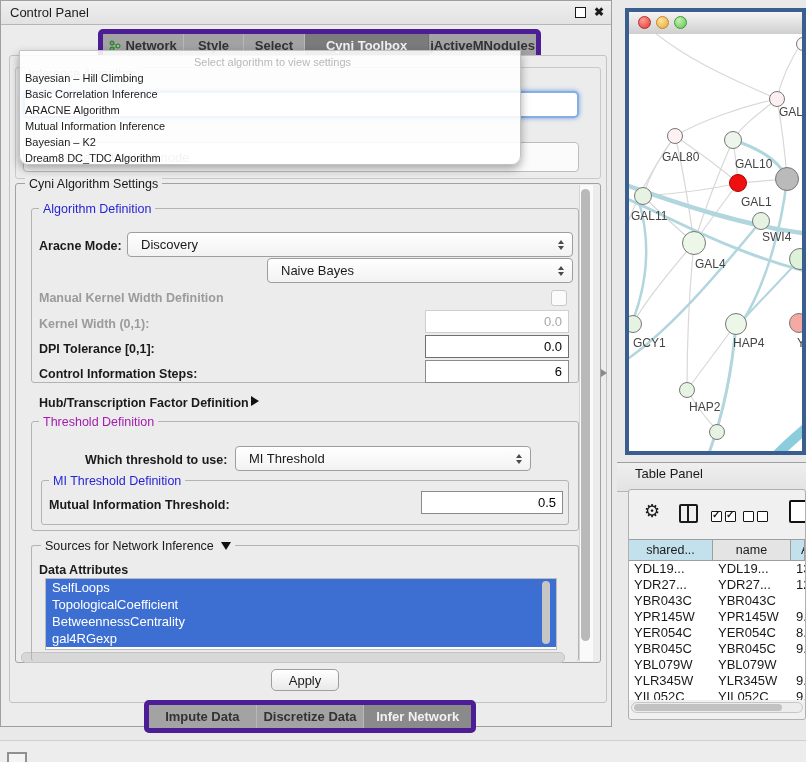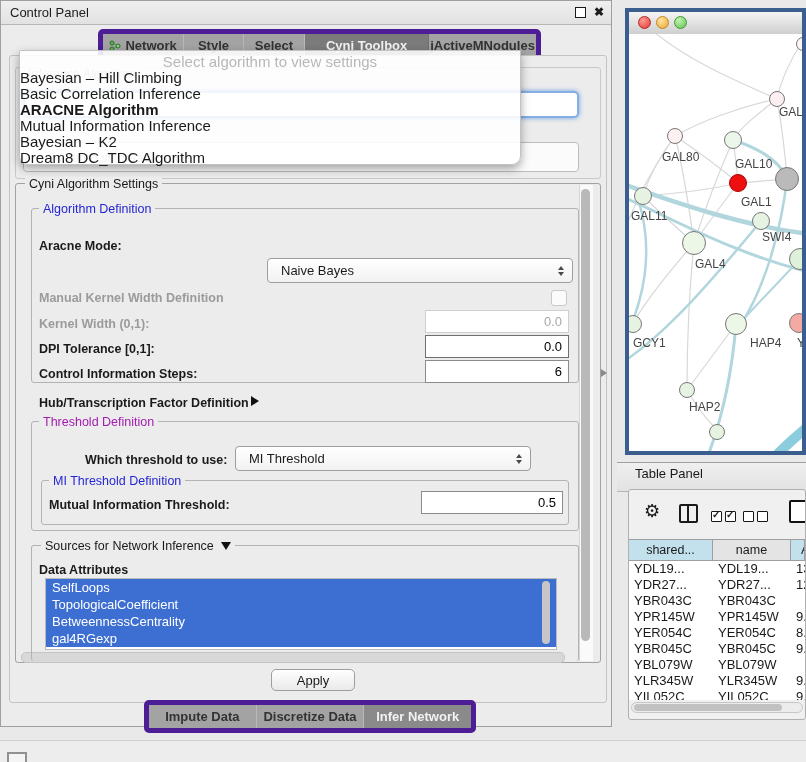--- a/index.html
+++ b/index.html
@@ -36,7 +36,7 @@
   
   .ddov{position:absolute;background:rgba(255,255,255,0.88);border:1px solid #c2c2c2;
         border-radius:1px 1px 9px 9px;box-shadow:0 4px 10px rgba(0,0,0,0.35);box-sizing:border-box}
-  .ddi{font-size:15px;line-height:16px;white-space:nowrap;cursor:default}
+  .ddi{font-size:11px;line-height:16px;padding-left:5px;white-space:nowrap;cursor:default}
   
   .attr{font-size:13px;line-height:17px;color:#fff;background:#3d6fd2;padding-left:6px;white-space:nowrap}
   .scroll-thumb{position:absolute;background:#b9b9b9;border-radius:5px}

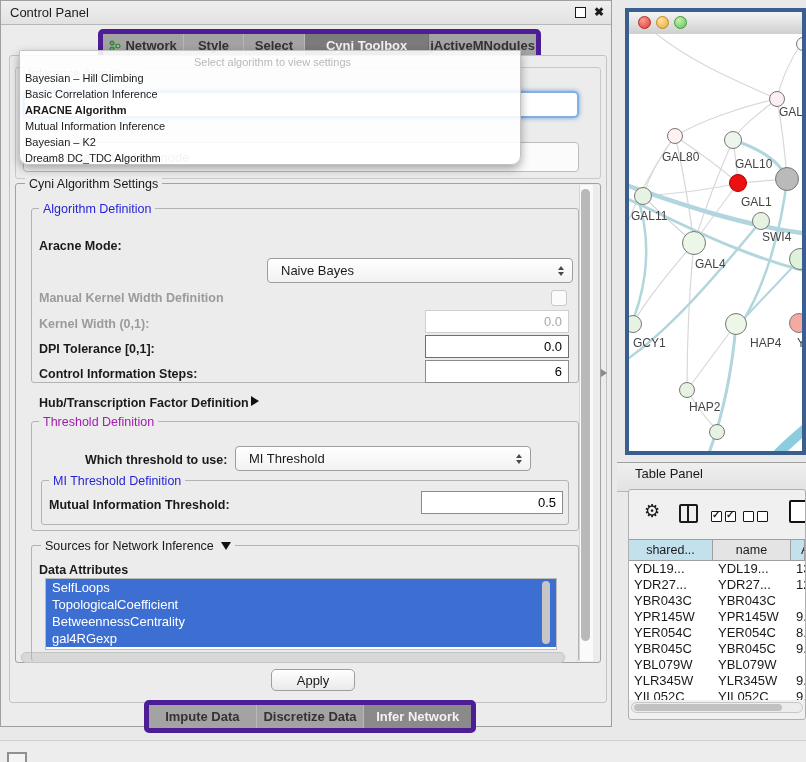--- a/index.html
+++ b/index.html
@@ -107,7 +107,7 @@
     <div class="ddi" style="text-align:center;color:#b8b8b8">Select algorithm to view settings</div>
     <div class="ddi">Bayesian – Hill Climbing</div>
     <div class="ddi">Basic Correlation Inference</div>
-    <div class="ddi" style="font-weight:bold">ARACNE Algorithm</div>
+    <div class="ddi" style="font-weight:normal">ARACNE Algorithm</div>
     <div class="ddi">Mutual Information Inference</div>
     <div class="ddi">Bayesian – K2</div>
     <div class="ddi">Dream8 DC_TDC Algorithm</div>

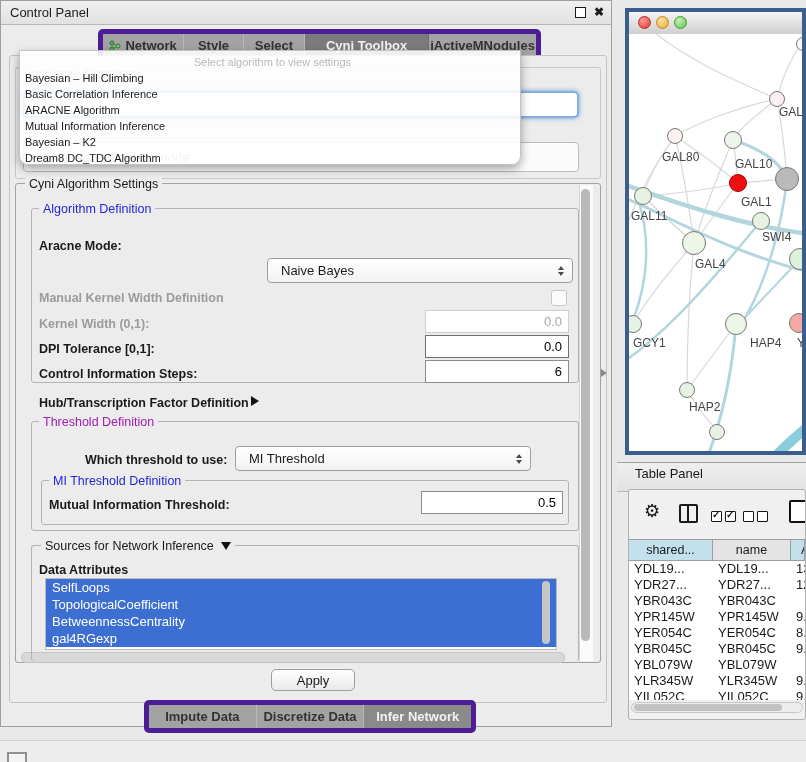--- a/index.html
+++ b/index.html
@@ -125,6 +125,13 @@
   <span class="legend" style="left:38px;top:201px;color:#2525d6">Algorithm Definition</span>
 
   <span class="lbl" style="left:38px;top:238px">Aracne Mode:</span>
+  <div class="combo" style="left:126px;top:231px;width:446px;height:25px">
+    <span class="cval">Discovery</span>
+    <span class="spin">
+        <span class="tu"></span>
+        <span class="td"></span>
+      </span>
+  </div>
 
   <div class="combo" style="left:266px;top:257px;width:306px;height:25px">
     <span class="cval">Naive Bayes</span>

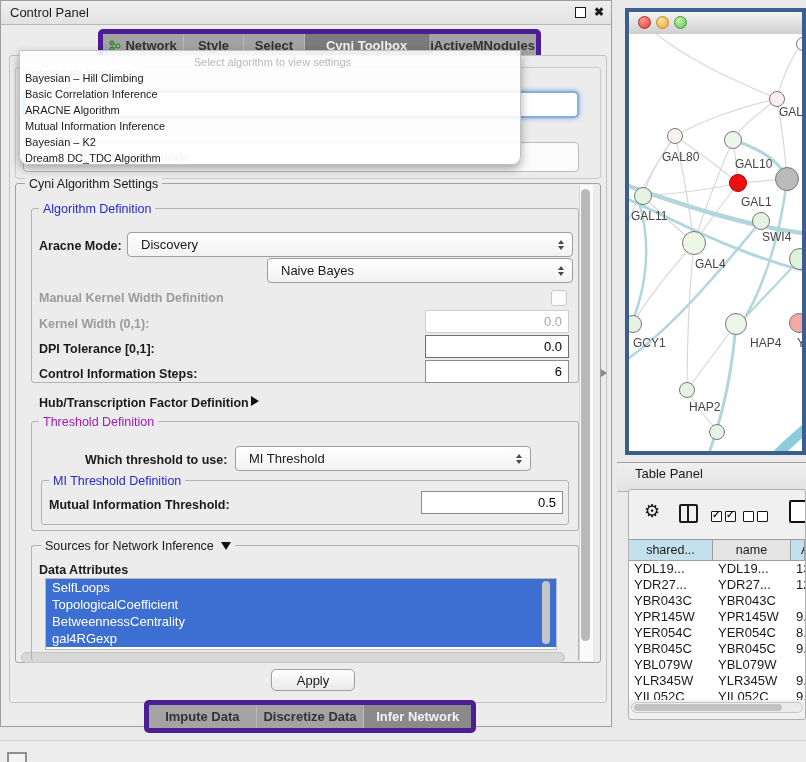--- a/index.html
+++ b/index.html
@@ -275,7 +275,7 @@
     <span class="nodelab" style="left:133px;top:196px">SWI4</span>
     <span class="nodelab" style="left:66px;top:223px">GAL4</span>
     <span class="nodelab" style="left:4px;top:302px">GCY1</span>
-    <span class="nodelab" style="left:121px;top:302px">HAP4</span>
+    <span class="nodelab" style="left:104px;top:302px">HAP4</span>
     <span class="nodelab" style="left:168px;top:302px">Y</span>
     <span class="nodelab" style="left:60px;top:366px">HAP2</span>
   </div>

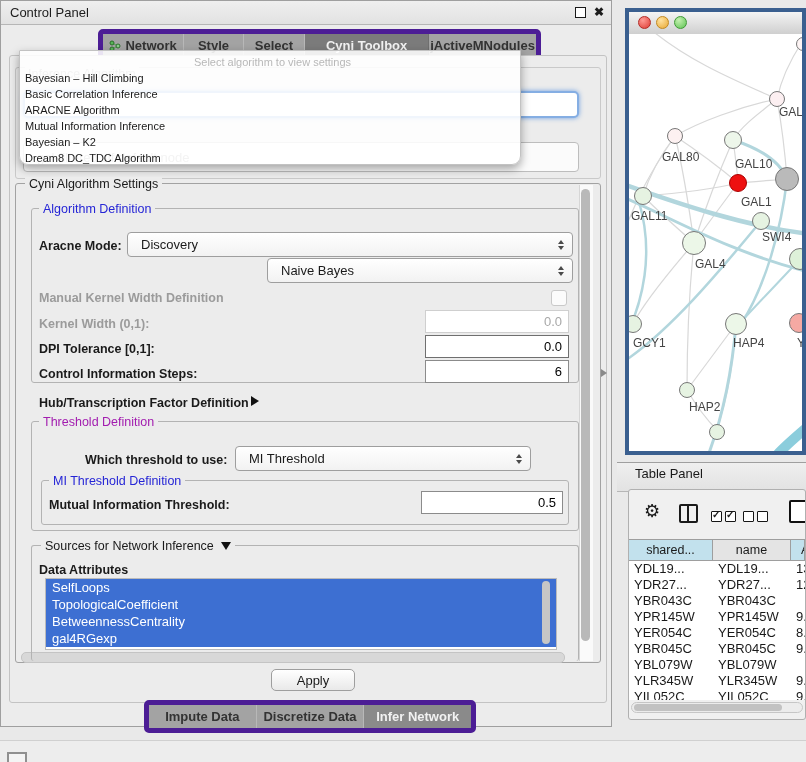--- a/index.html
+++ b/index.html
@@ -188,7 +188,7 @@
   </div>
   <div class="scroll-thumb" style="left:541px;top:580px;width:8px;height:63px;background:#c6c6c6"></div>
 
-  <div class="btn" style="left:270px;top:668px;width:84px;height:22px">
+  <div class="btn" style="left:270px;top:668px;width:68px;height:22px">
     <span>Apply</span>
   </div>
 

